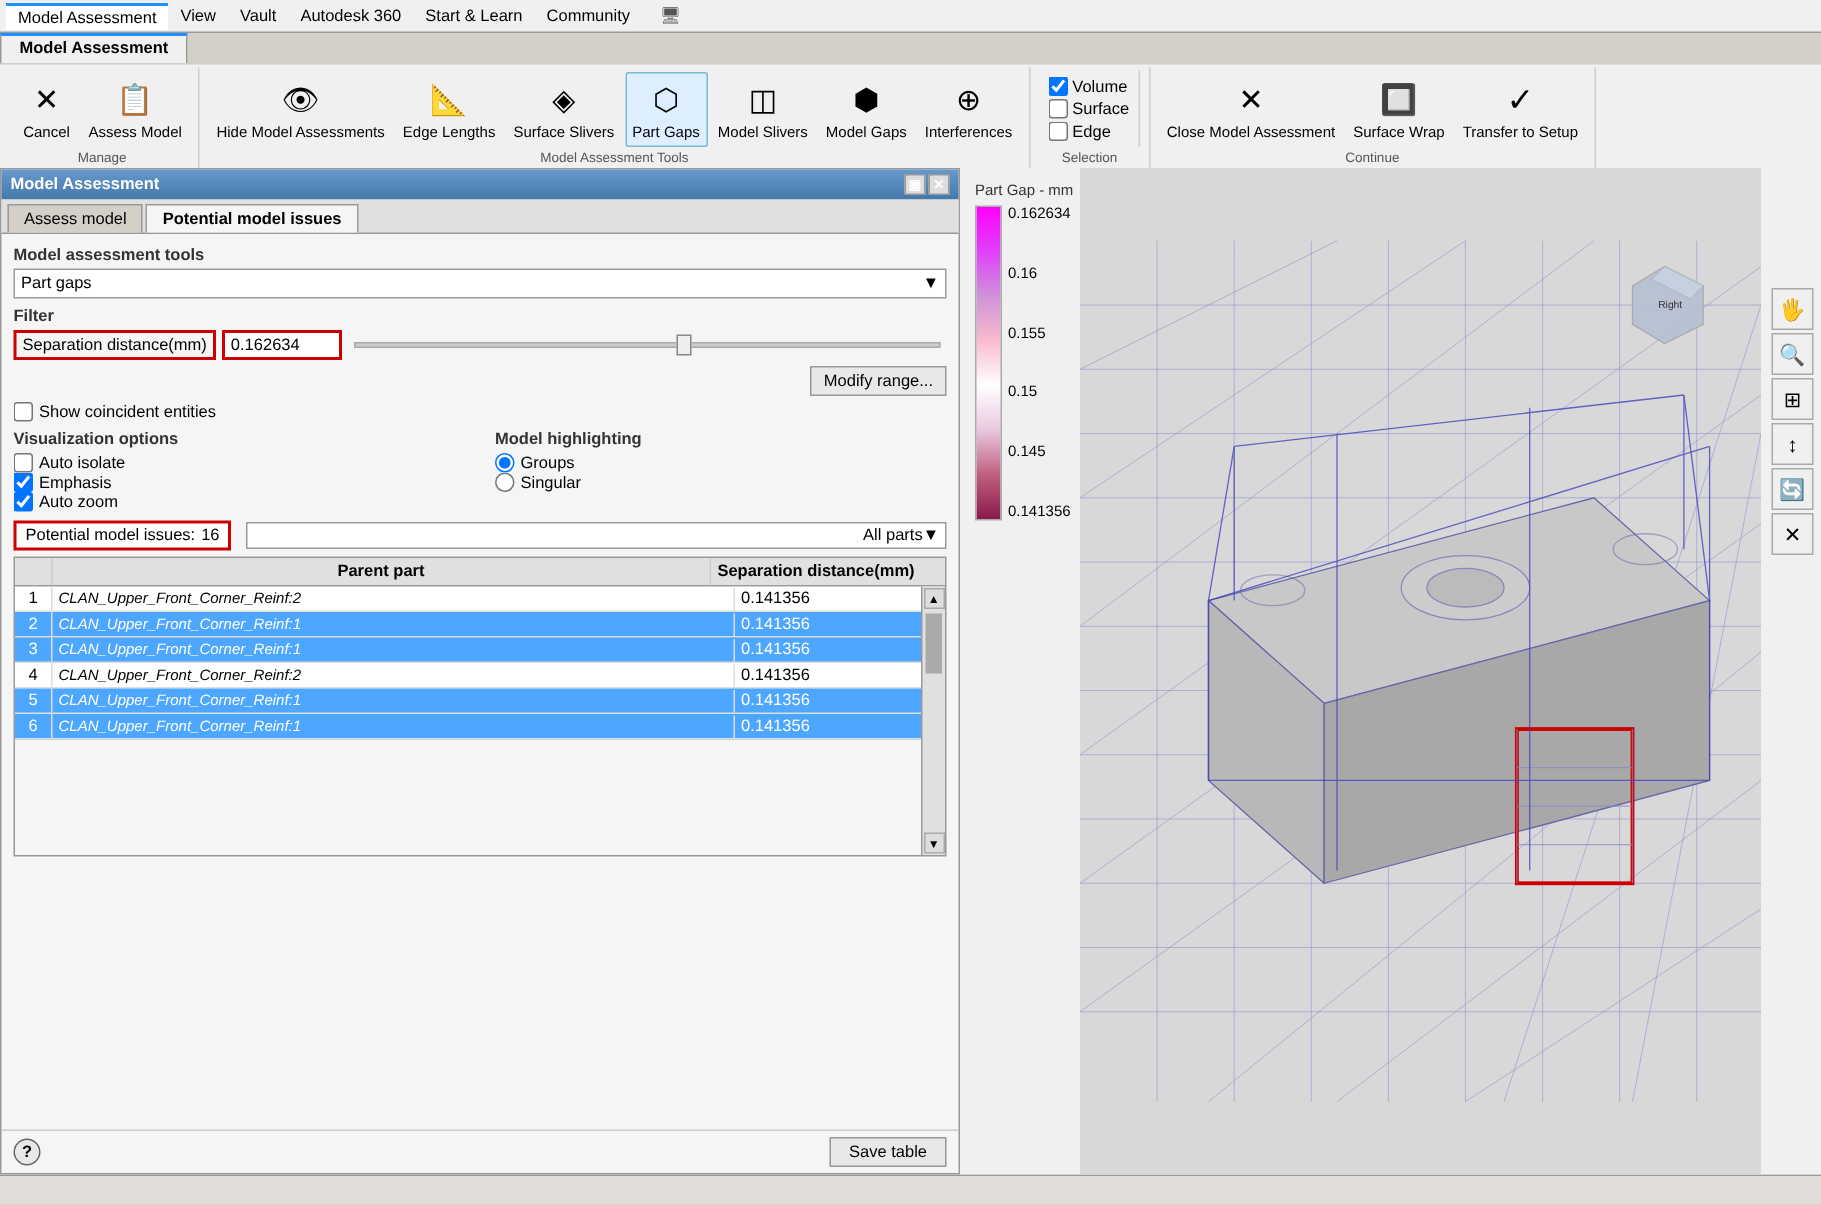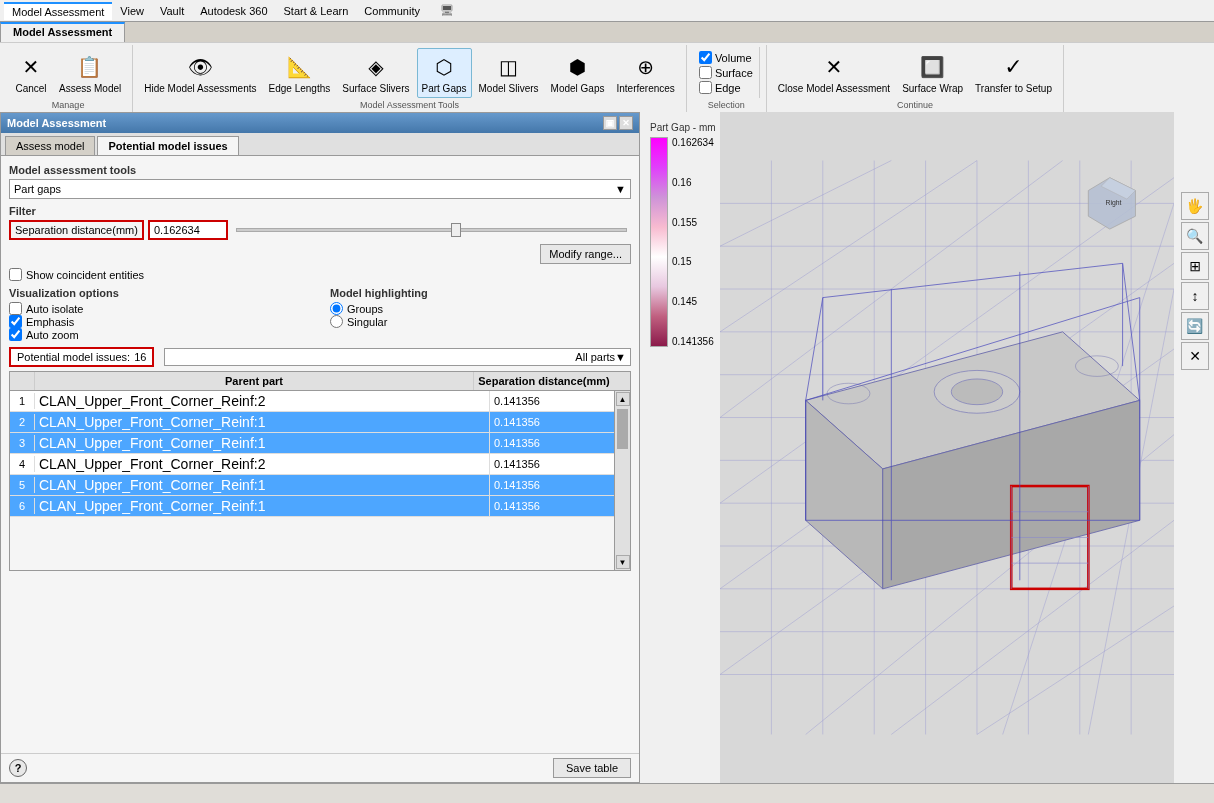--- a/index.html
+++ b/index.html
@@ -300,7 +300,7 @@
     }
     .table-row.selected { background: #4da6ff; color: white; }
     .td-num { width: 25px; padding: 2px 4px; border-right: 1px solid #ddd; text-align: center; font-size: 11px; }
-    .td-part { flex: 1; padding: 2px 4px; border-right: 1px solid #ddd; font-size: 14px; overflow: hidden; text-overflow: ellipsis; white-space: nowrap; }
+    .td-part { flex: 1; padding: 2px 4px; border-right: 1px solid #ddd; font-size: 10px; overflow: hidden; text-overflow: ellipsis; white-space: nowrap; font-style: italic; }
     .td-sep { width: 140px; padding: 2px 4px; font-size: 11px; }
 
     .table-scrollbar {

